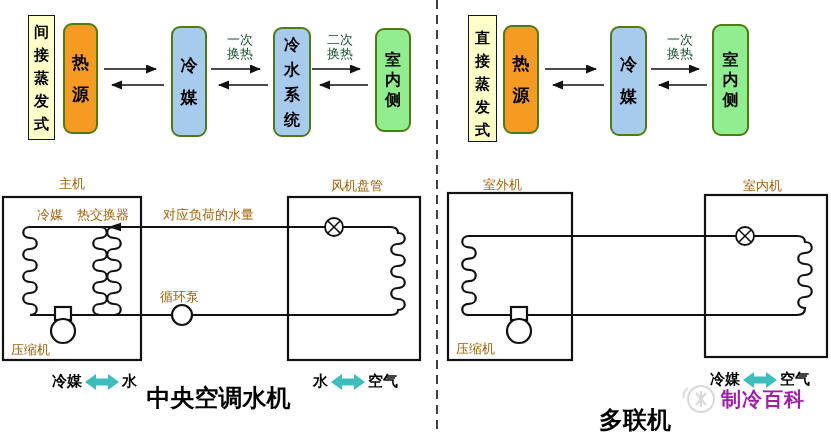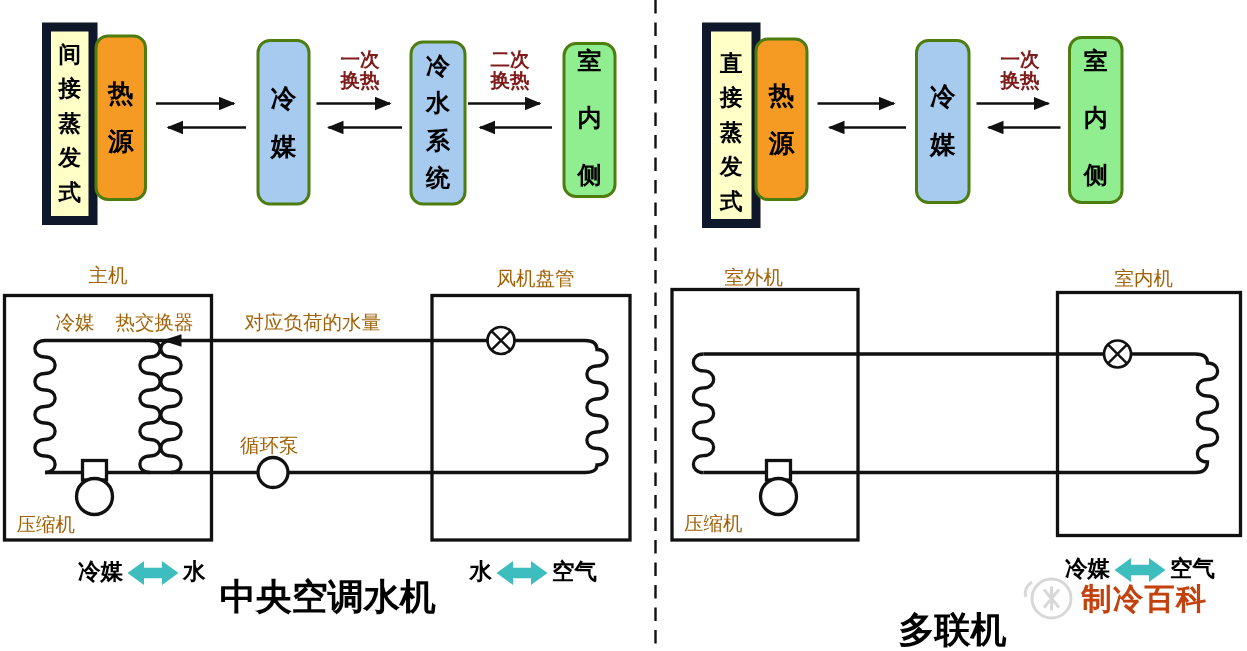--- a/index.html
+++ b/index.html
@@ -9,7 +9,7 @@
   .fbox{position:absolute;display:flex;align-items:center;justify-content:center;
         font-weight:bold;color:#000;text-align:center;}
   .vtext{word-break:break-all;text-align:center;}
-  .cat{background:#FFFFC8;border:6px solid #0f172a;font-size:15px;}
+  .cat{background:#FFFFC8;border:1px solid #0f172a;font-size:15px;}
   .cat .vtext{width:16px;line-height:23px;}
   .rnd{border:2px solid #4d7c0f;border-radius:9px;}
   .orange{background:#F59A23;}

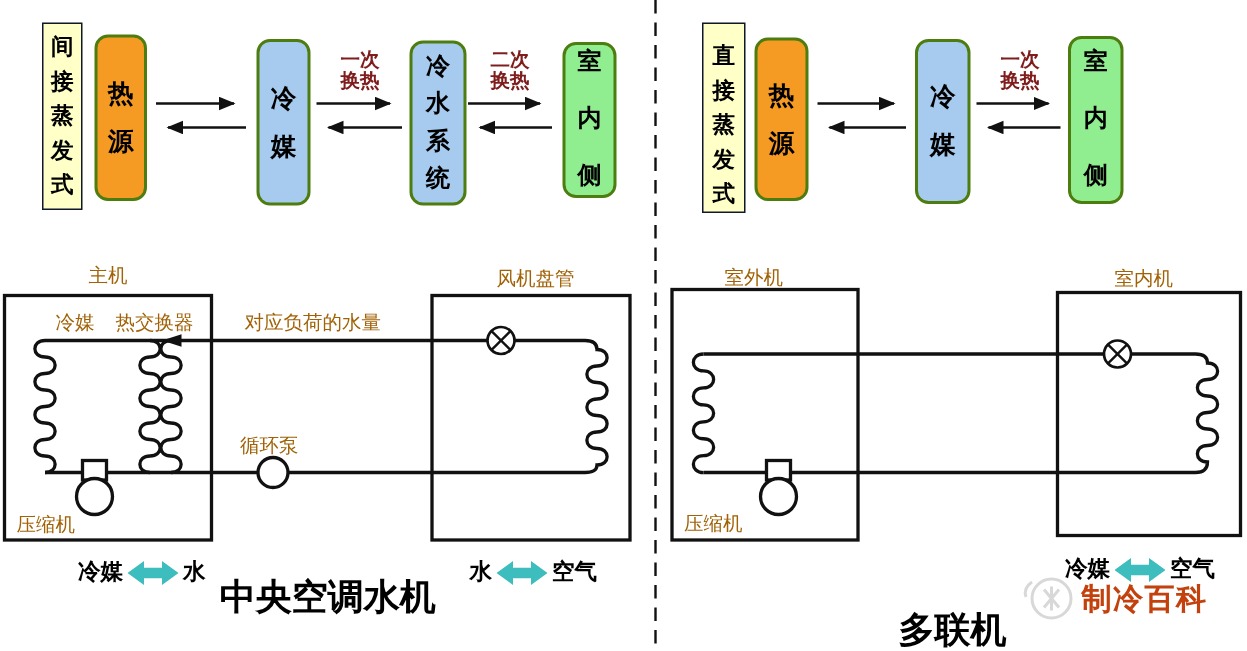--- a/index.html
+++ b/index.html
@@ -18,7 +18,7 @@
   .t17 .vtext{width:18px;line-height:32px;font-size:17px;}
   .t16-4 .vtext{width:17px;line-height:25px;font-size:16px;}
   .t16-3 .vtext{width:17px;line-height:38px;font-size:16px;}
-  .xlabel{position:absolute;width:30px;font-size:13px;line-height:14px;text-align:center;color:#7f1d1d;font-weight:bold;}
+  .xlabel{position:absolute;width:30px;font-size:13px;line-height:14px;text-align:center;color:#14532d;}
   .slabel{position:absolute;font-size:13px;color:#a16207;white-space:nowrap;}
   .legend{position:absolute;display:flex;align-items:center;gap:3px;
           font-weight:bold;font-size:15px;color:#000;}

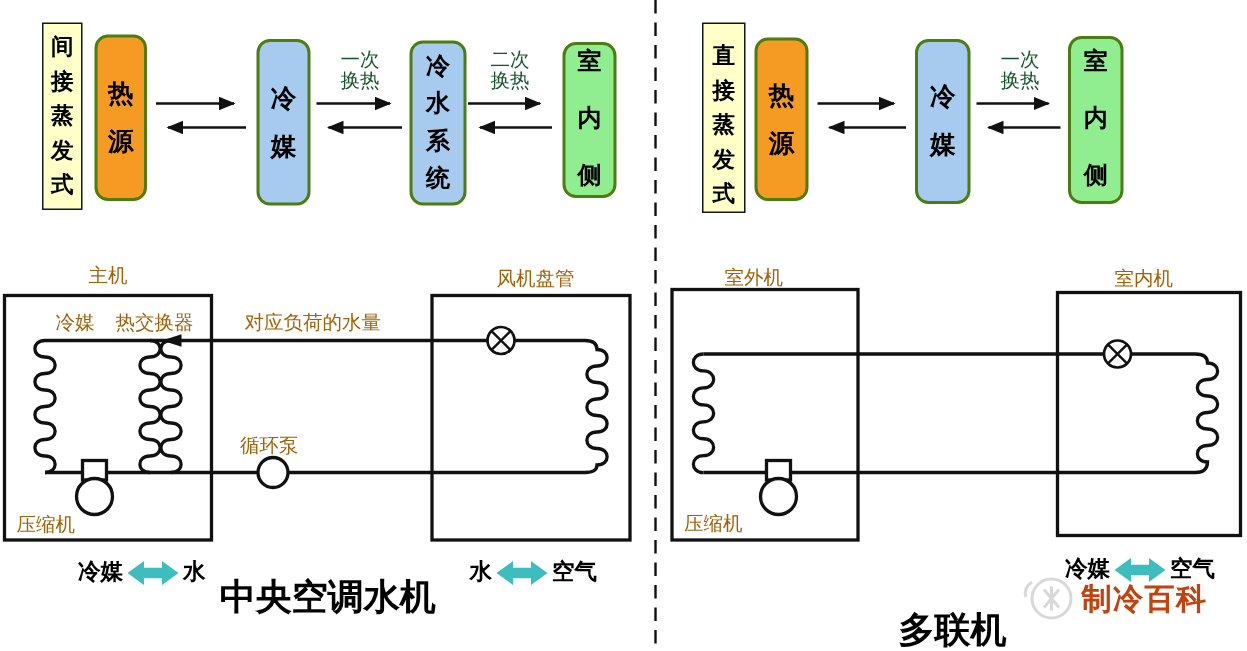--- a/index.html
+++ b/index.html
@@ -17,7 +17,7 @@
   .green{background:#90EE90;}
   .t17 .vtext{width:18px;line-height:32px;font-size:17px;}
   .t16-4 .vtext{width:17px;line-height:25px;font-size:16px;}
-  .t16-3 .vtext{width:17px;line-height:38px;font-size:16px;}
+  .t16-3 .vtext{width:17px;line-height:20px;font-size:16px;}
   .xlabel{position:absolute;width:30px;font-size:13px;line-height:14px;text-align:center;color:#14532d;}
   .slabel{position:absolute;font-size:13px;color:#a16207;white-space:nowrap;}
   .legend{position:absolute;display:flex;align-items:center;gap:3px;

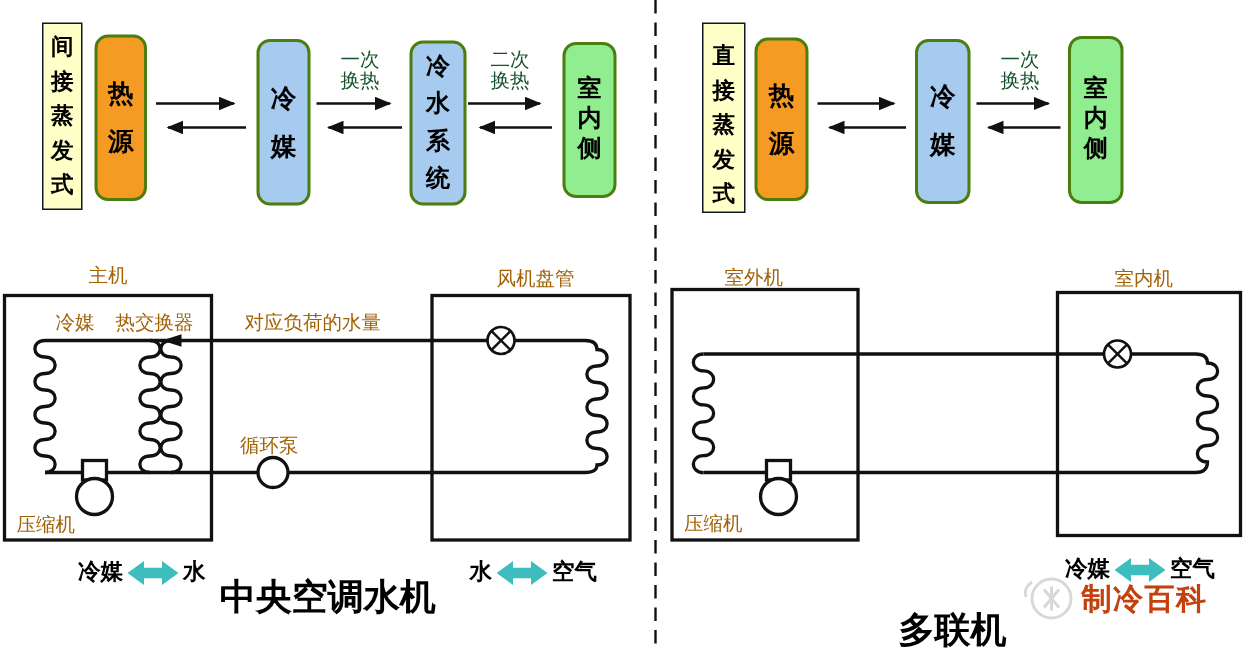--- a/index.html
+++ b/index.html
@@ -24,7 +24,7 @@
           font-weight:bold;font-size:15px;color:#000;}
   .title{position:absolute;text-align:center;font-weight:bold;font-size:24px;color:#000;
          font-family:"DejaVu Sans","Liberation Sans",sans-serif;}
-  .wmark{position:absolute;font-size:20px;font-weight:bold;color:#c2410c;letter-spacing:1px;}
+  .wmark{position:absolute;font-size:20px;font-weight:bold;color:#a21caf;letter-spacing:1px;}
 </style>
 </head>
 <body>

